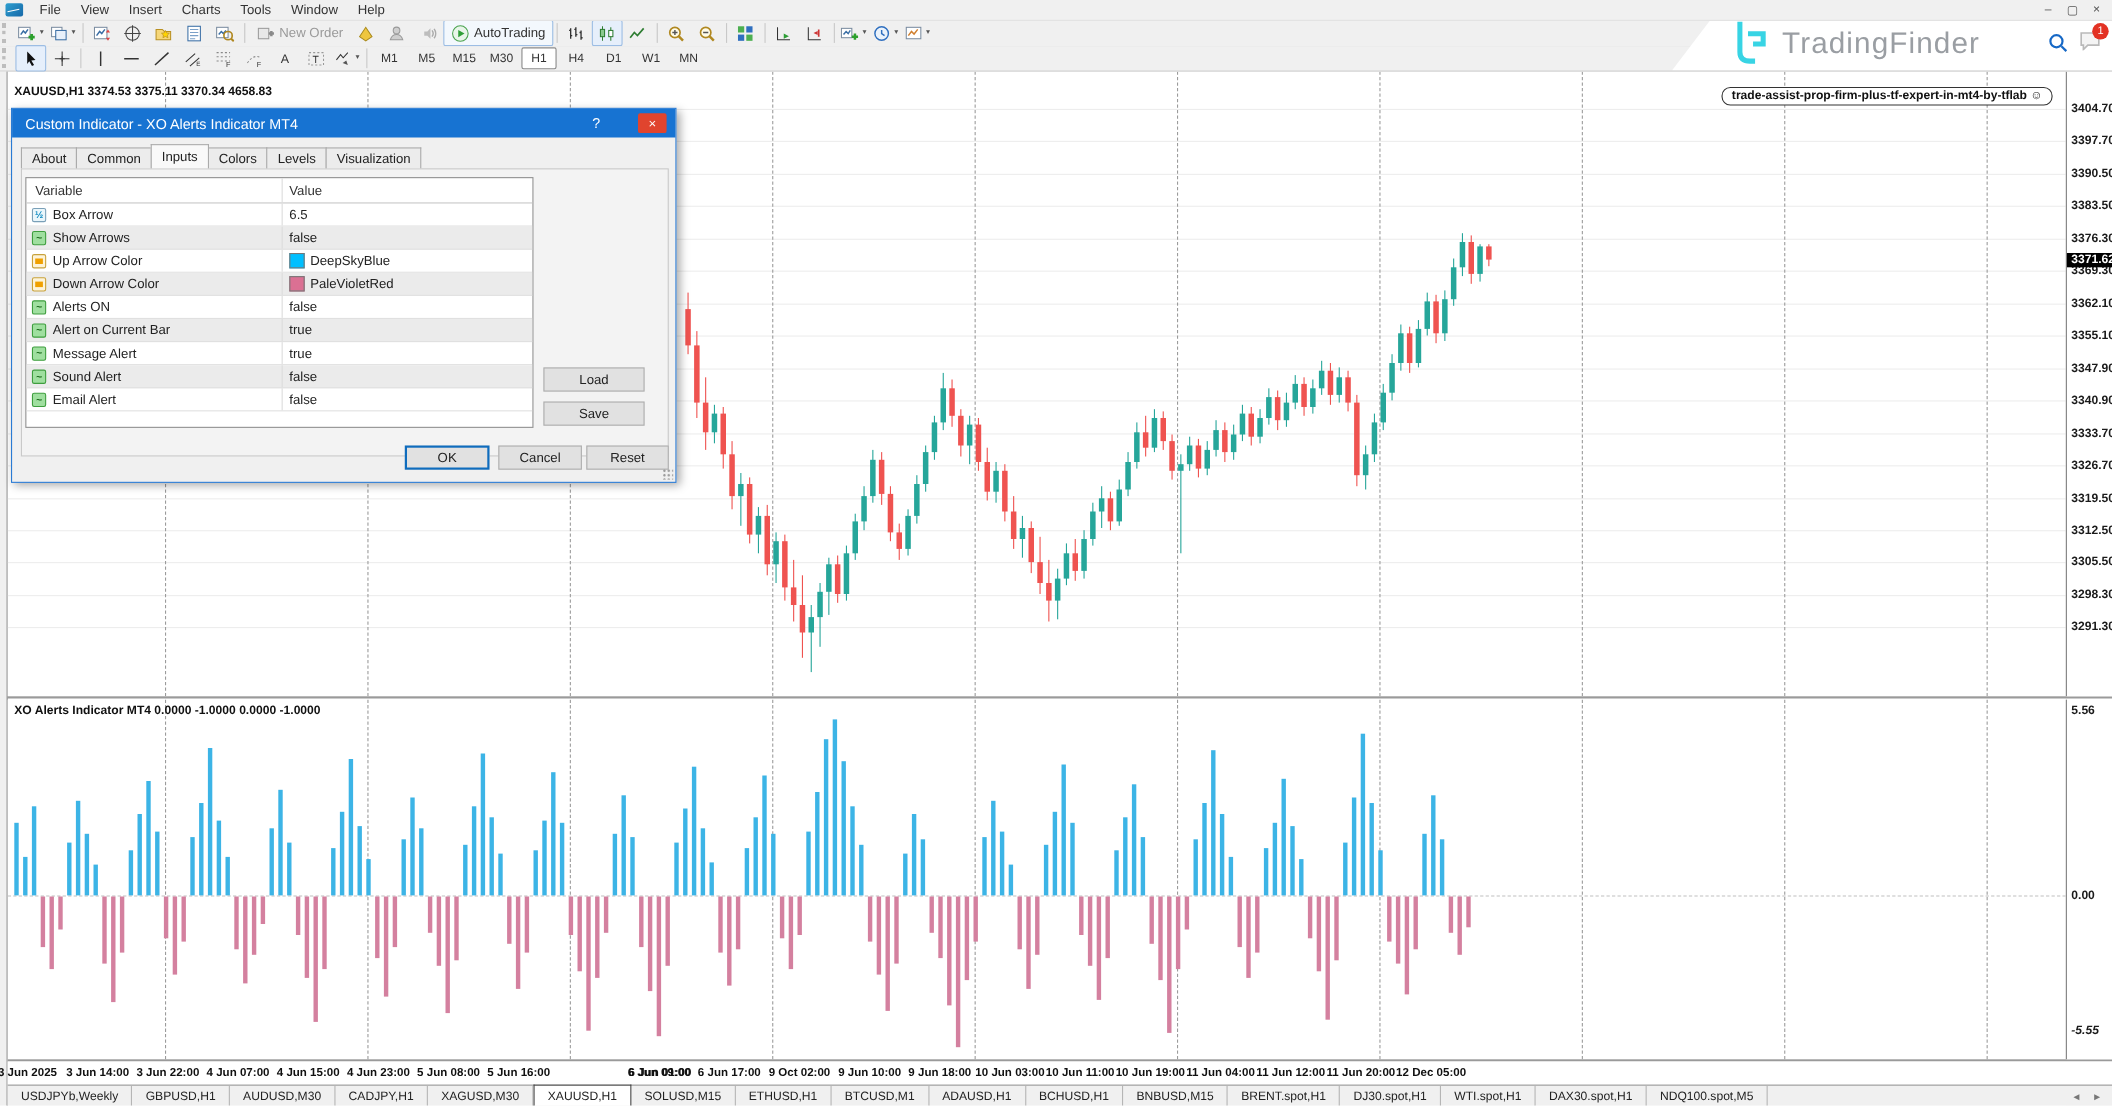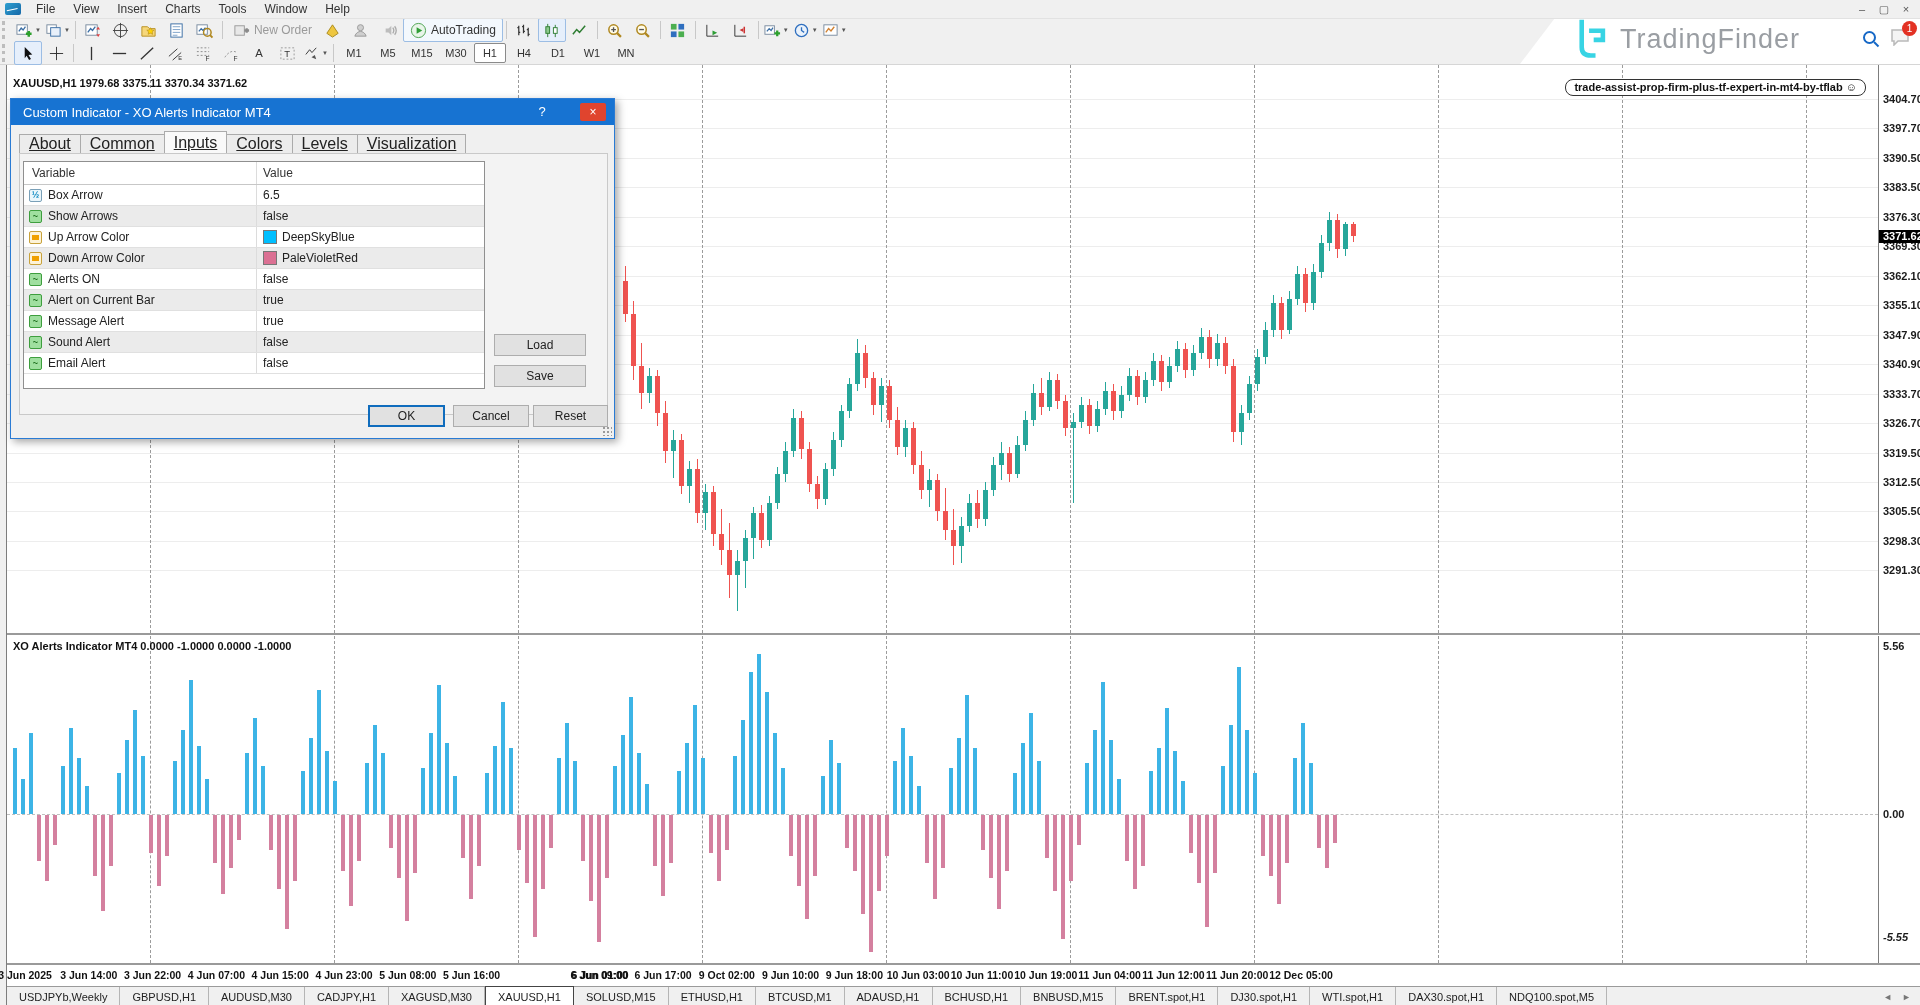--- a/index.html
+++ b/index.html
@@ -466,7 +466,7 @@
 
   <div id="chartwin">
     <div id="pricePanel">
-      <div id="ohlc">XAUUSD,H1  1979.68 3375.11 3370.34 3371.62</div>
+      <div id="ohlc">XAUUSD,H1  3374.53 3375.11 3370.34 4658.83</div>
       <div id="eaLabel">
         <span>trade-assist-prop-firm-plus-tf-expert-in-mt4-by-tflab ☺</span>
       </div>

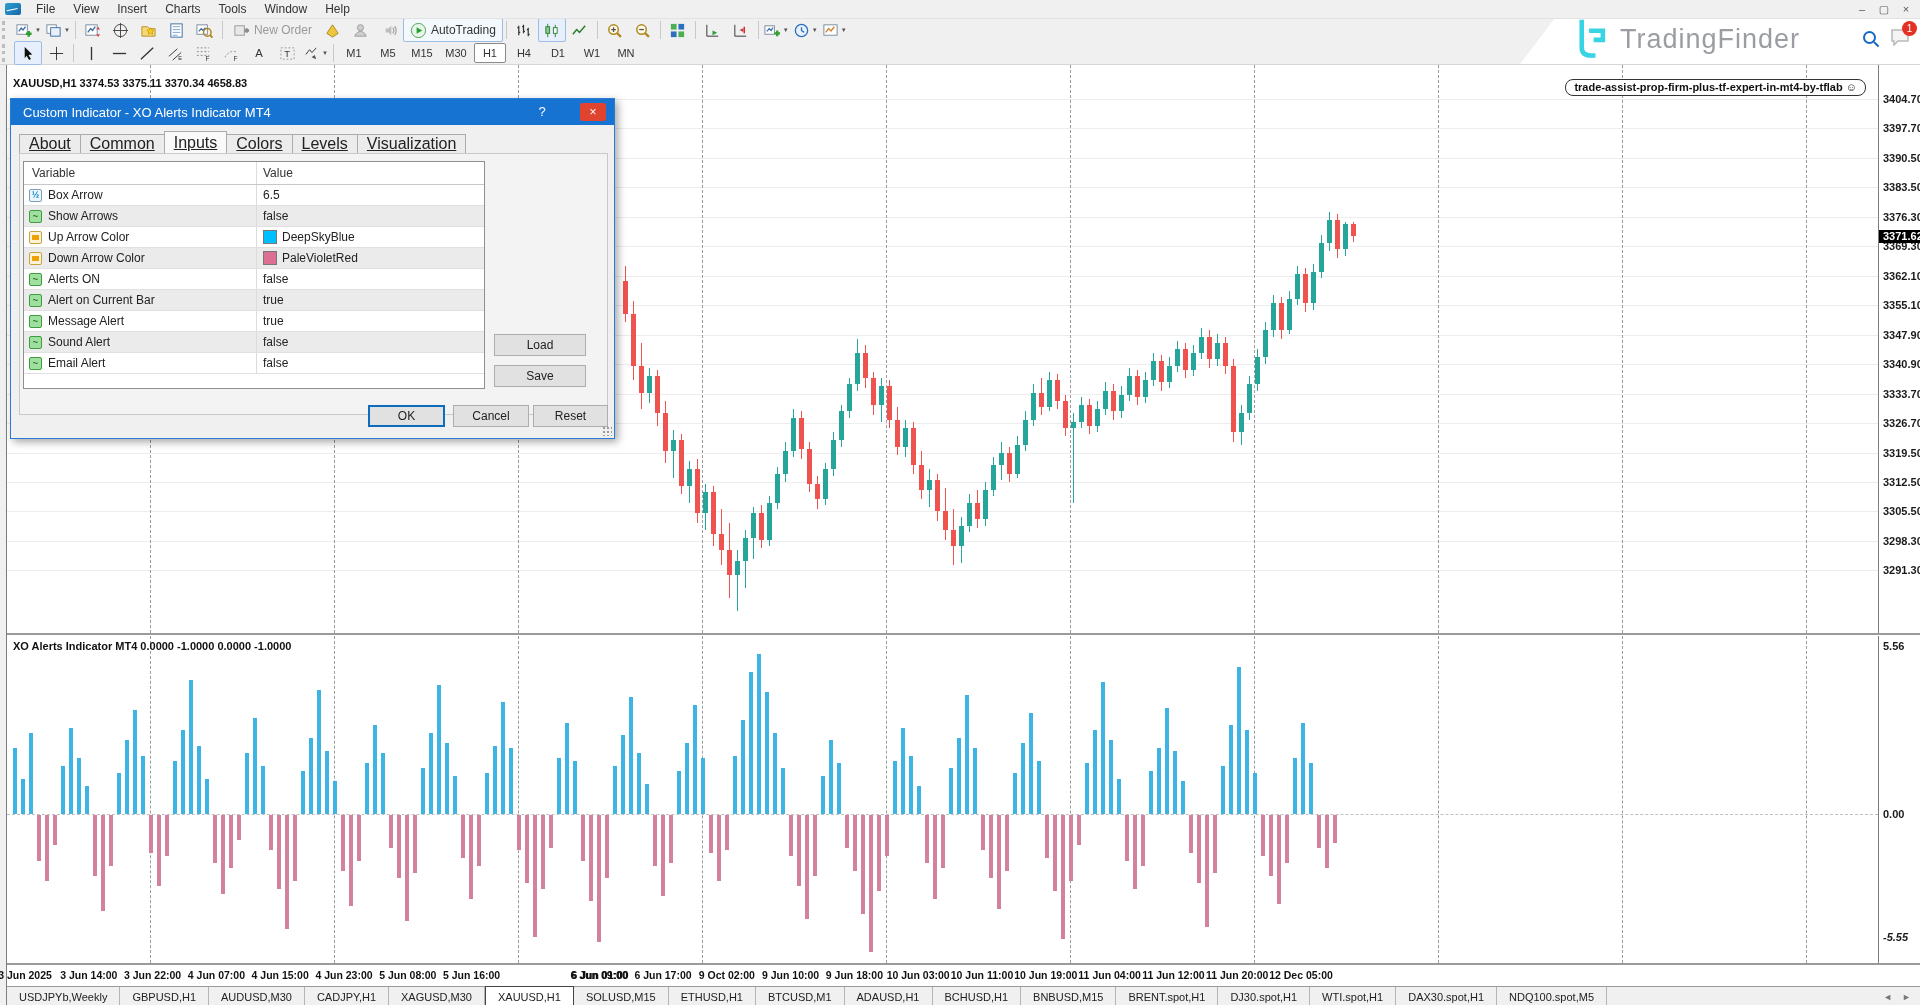--- a/index.html
+++ b/index.html
@@ -85,8 +85,8 @@
   #dlgClose{position:absolute;right:8px;top:4px;width:26px;height:18px;background:#e0442e;color:#fff;
             font-size:12px;display:flex;align-items:center;justify-content:center;border-radius:2px;}
   #dlgTabs{position:absolute;left:8px;top:33px;height:21px;display:flex;align-items:flex-end;}
-  .dtab{height:18px;line-height:18px;padding:0 9px;font-size:16px;border:1px solid #ababab;
-        border-bottom:none;background:#ececec;margin-right:-1px;color:#222;text-decoration:underline;}
+  .dtab{height:18px;line-height:18px;padding:0 9px;font-size:12px;border:1px solid #ababab;
+        border-bottom:none;background:#ececec;margin-right:-1px;color:#222;}
   .dtab.active{height:21px;line-height:21px;background:#f9f9f9;position:relative;z-index:1;}
   #dlgTabLine{position:absolute;left:8px;top:54px;width:587px;height:260px;border:1px solid #c9c9c9;background:#f3f3f3;}
   #ptable{position:absolute;left:12px;top:62px;width:462px;height:228px;background:#fff;

